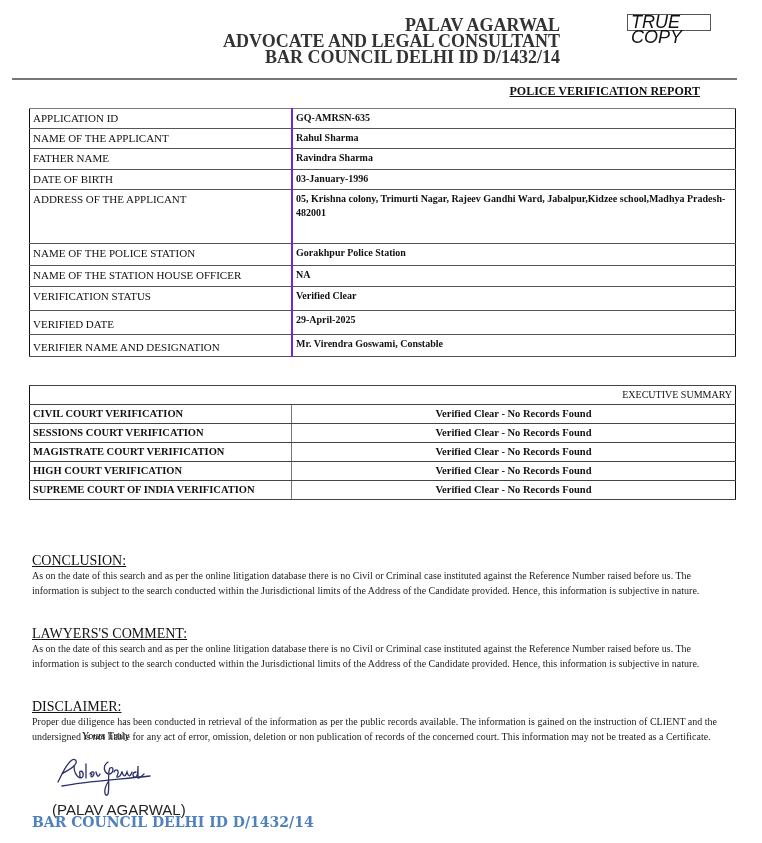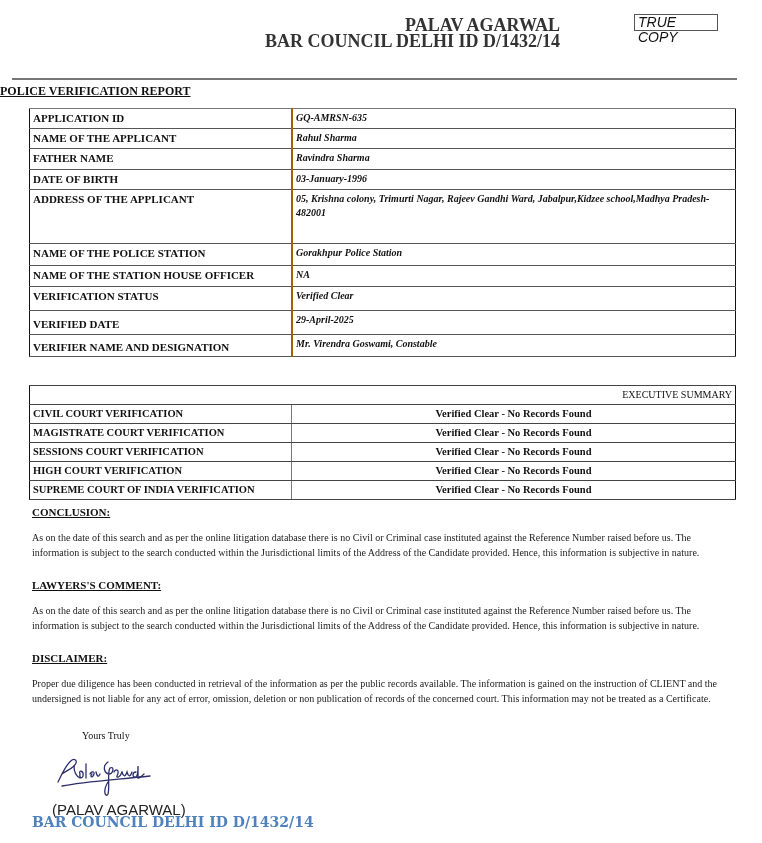--- a/index.html
+++ b/index.html
@@ -17,7 +17,7 @@
     position: absolute; left: 627px; top: 14px; width: 84px; height: 17px;
     border: 1.5px solid #555; box-sizing: border-box;
     font-family: "Liberation Sans", sans-serif; font-style: italic;
-    font-size: 14px; line-height: 15px; padding-left: 3px; color: #111; margin-left: 7px;
+    font-size: 18px; line-height: 15px; padding-left: 3px; color: #111;
   }
   .top-rule {
     position: absolute; left: 12px; top: 78px; width: 725px; height: 2px; background: #777;

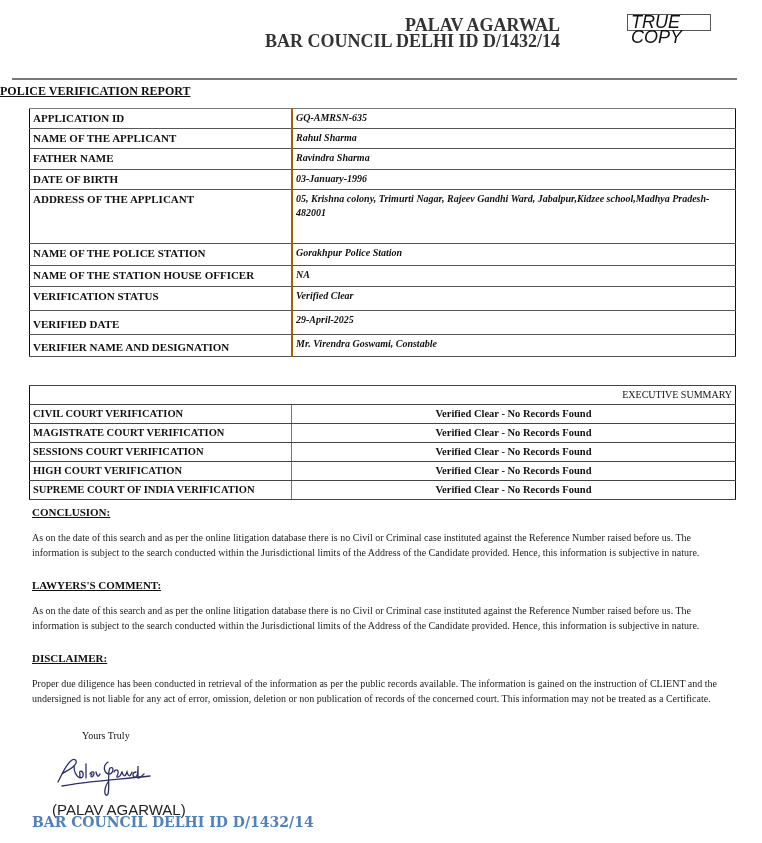--- a/index.html
+++ b/index.html
@@ -60,6 +60,7 @@
 
 <div class="header">
   <div>PALAV AGARWAL</div>
+  <div>ADVOCATE AND LEGAL CONSULTANT</div>
   <div>BAR COUNCIL DELHI ID D/1432/14</div>
 </div>
 <div class="true-copy">TRUE COPY</div>

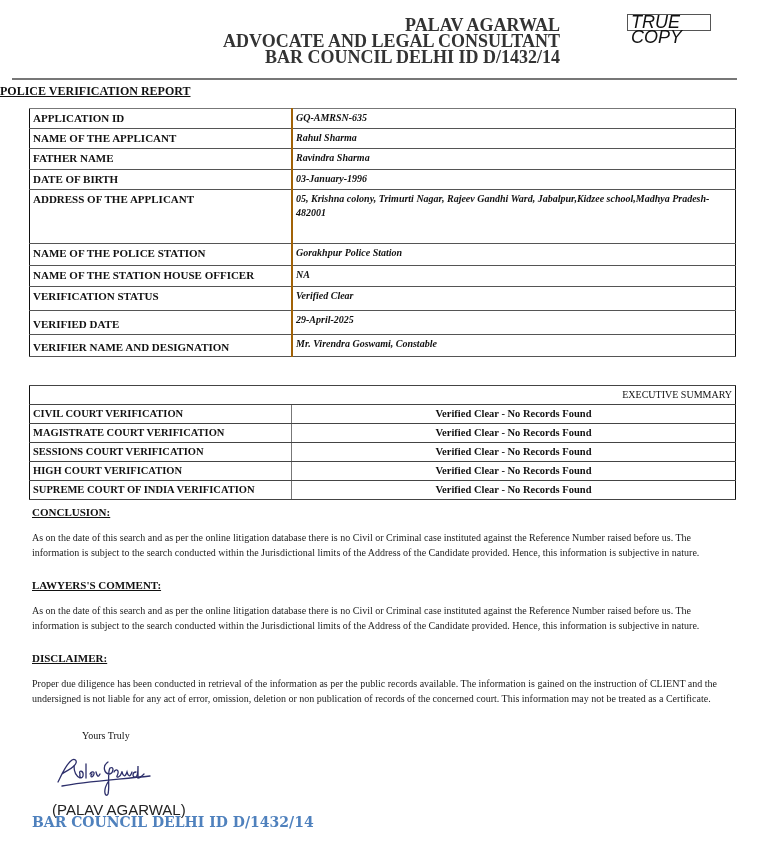--- a/index.html
+++ b/index.html
@@ -23,7 +23,7 @@
     position: absolute; left: 12px; top: 78px; width: 725px; height: 2px; background: #777;
   }
   .report-title {
-    position: absolute; left: 0; width: 700px; top: 84px; text-align: left;
+    position: absolute; left: 0; width: 700px; top: 84px; text-align: right;
     font-family: "Liberation Serif", serif; font-weight: bold; font-size: 12px;
     text-decoration: underline; color: #111;
   }

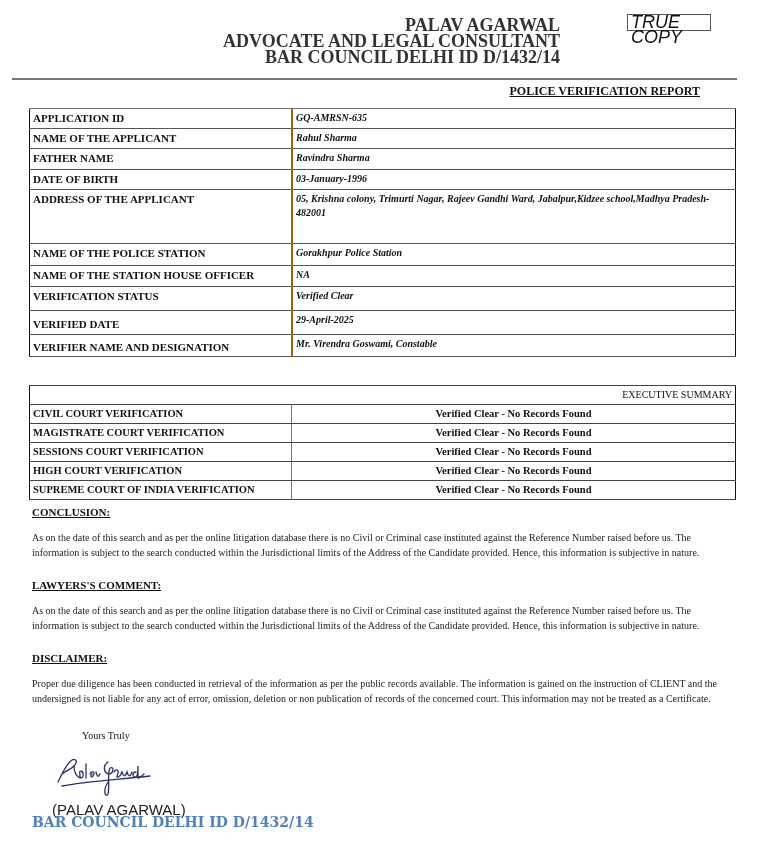--- a/index.html
+++ b/index.html
@@ -37,7 +37,7 @@
     border-top: 1.5px solid #777; border-bottom: 1.5px solid #555;
     vertical-align: top; padding: 2px 3px 0 3px; line-height: 14px;
   }
-  table.details td.k { width: 255px; font-weight: bold; border-right: 2px solid #a16207; }
+  table.details td.k { width: 255px; font-weight: normal; border-right: 2px solid #6d28d9; }
   table.details td.v { font-weight: bold; font-size: 10px; font-style: italic; }
   table.summary { top: 385px; border: 1.5px solid #111; }
   table.summary td {

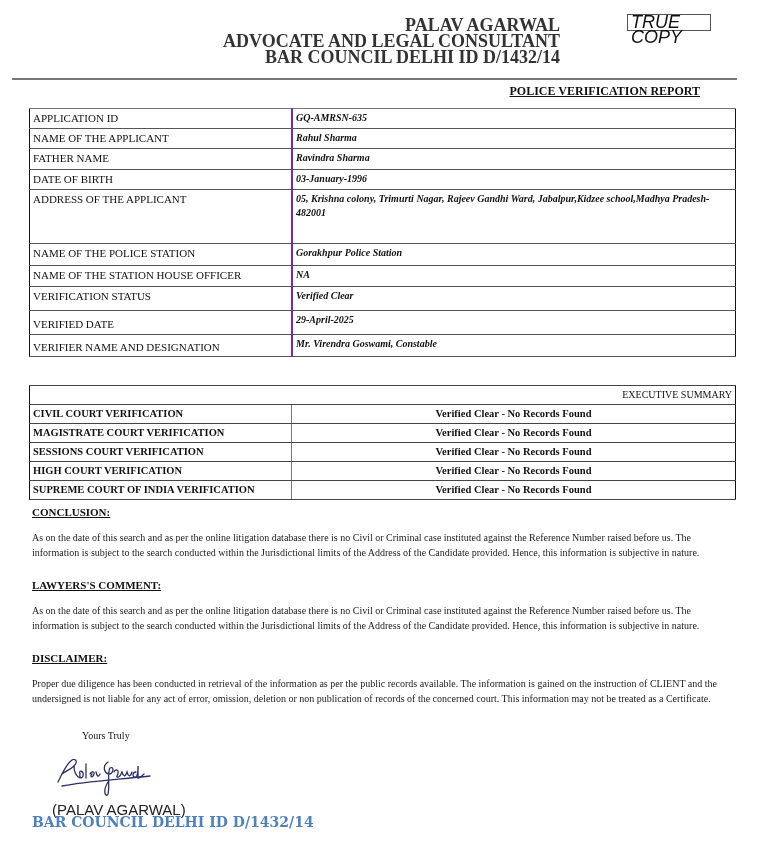--- a/index.html
+++ b/index.html
@@ -38,7 +38,7 @@
     vertical-align: top; padding: 2px 3px 0 3px; line-height: 14px;
   }
   table.details td.k { width: 255px; font-weight: normal; border-right: 2px solid #6d28d9; }
-  table.details td.v { font-weight: bold; font-size: 10px; font-style: italic; }
+  table.details td.v { font-weight: bold; font-size: 10px; }
   table.summary { top: 385px; border: 1.5px solid #111; }
   table.summary td {
     border-top: 1px solid #444; border-bottom: 1px solid #444;

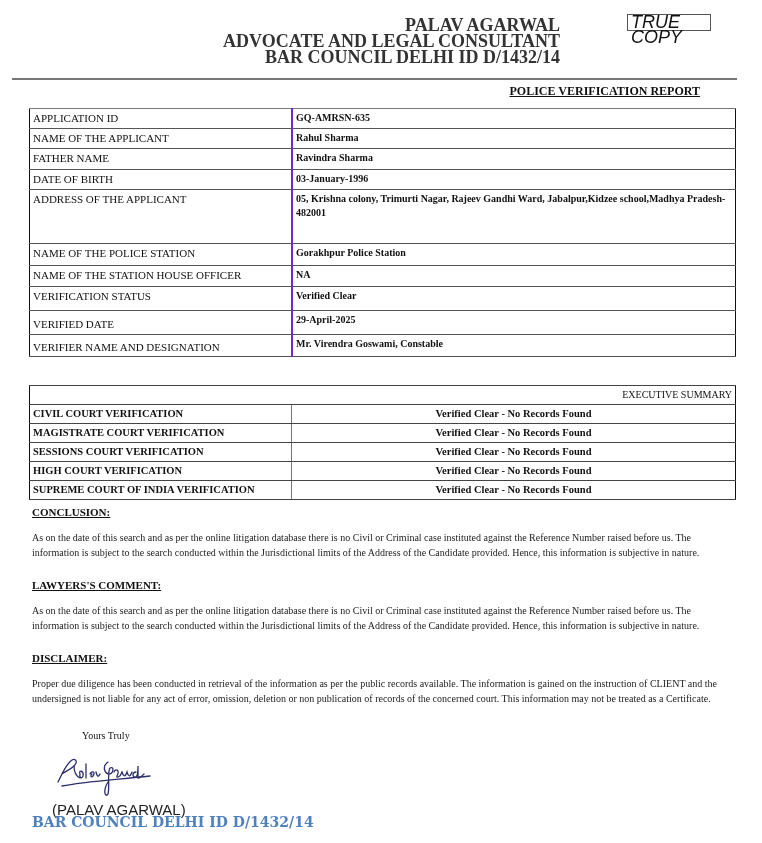--- a/index.html
+++ b/index.html
@@ -123,11 +123,11 @@
     <td class="v">Verified Clear - No Records Found</td>
   </tr>
   <tr>
-    <td class="k">MAGISTRATE COURT VERIFICATION</td>
+    <td class="k">SESSIONS COURT VERIFICATION</td>
     <td class="v">Verified Clear - No Records Found</td>
   </tr>
   <tr>
-    <td class="k">SESSIONS COURT VERIFICATION</td>
+    <td class="k">MAGISTRATE COURT VERIFICATION</td>
     <td class="v">Verified Clear - No Records Found</td>
   </tr>
   <tr>

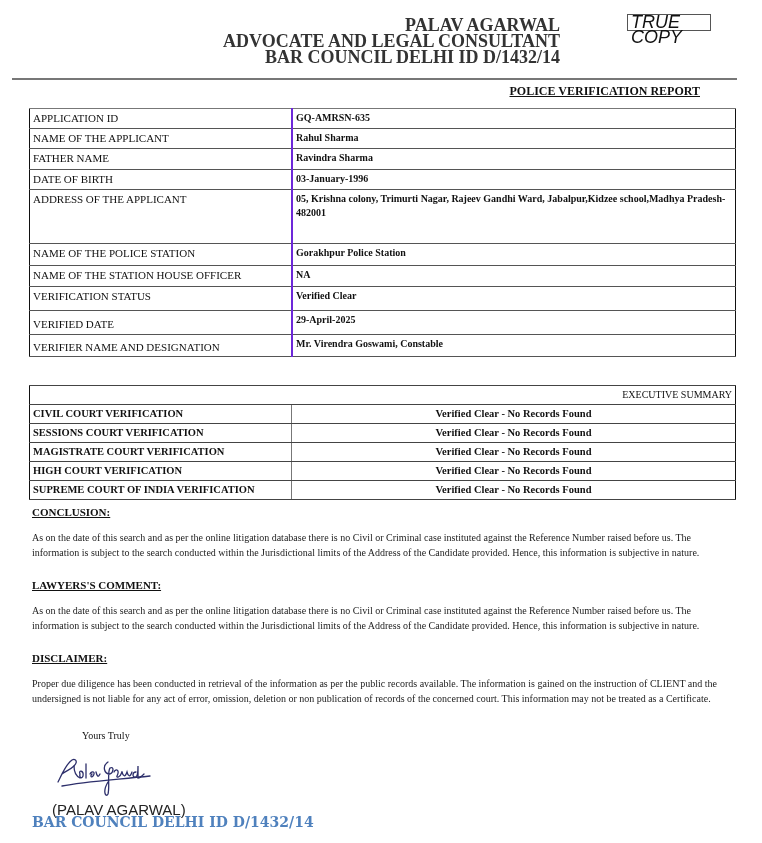--- a/index.html
+++ b/index.html
@@ -48,7 +48,7 @@
   table.summary td.v { text-align: center; }
   table.summary td.head { text-align: right; font-weight: normal; font-size: 10px; }
   .section { position: absolute; left: 32px; width: 700px; font-family: "Liberation Serif", serif; }
-  .section .title { font-weight: bold; font-size: 11px; text-decoration: underline; line-height: 15px; }
+  .section .title { font-weight: normal; font-size: 14px; text-decoration: underline; line-height: 15px; margin-top: 48px; }
   .section .body { font-size: 10px; line-height: 15px; color: #222; margin-top: 10px; }
   .yours { position: absolute; left: 82px; top: 730px; font-size: 10px; font-family: Liberation Serif, serif; }
   .signature { position: absolute; left: 52px; top: 752px; width: 110px; height: 50px; }

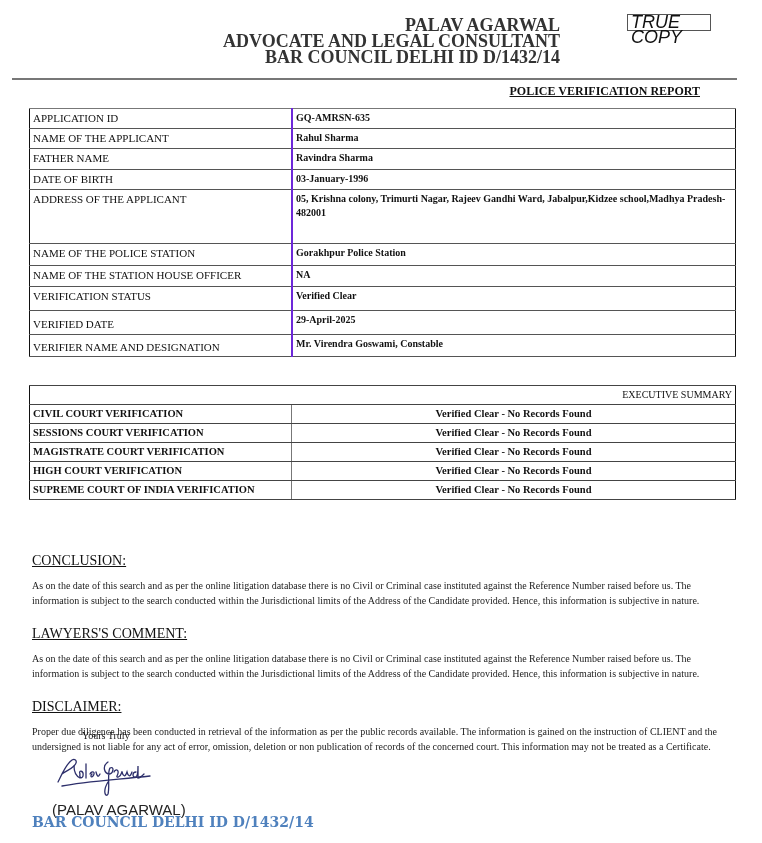--- a/index.html
+++ b/index.html
@@ -49,7 +49,7 @@
   table.summary td.head { text-align: right; font-weight: normal; font-size: 10px; }
   .section { position: absolute; left: 32px; width: 700px; font-family: "Liberation Serif", serif; }
   .section .title { font-weight: normal; font-size: 14px; text-decoration: underline; line-height: 15px; margin-top: 48px; }
-  .section .body { font-size: 10px; line-height: 15px; color: #222; margin-top: 10px; }
+  .section .body { font-size: 10px; line-height: 15px; color: #222; }
   .yours { position: absolute; left: 82px; top: 730px; font-size: 10px; font-family: Liberation Serif, serif; }
   .signature { position: absolute; left: 52px; top: 752px; width: 110px; height: 50px; }
   .sign-name { position: absolute; left: 52px; top: 801px; font-size: 15px; font-family: Liberation Sans, sans-serif; color: #222; }

